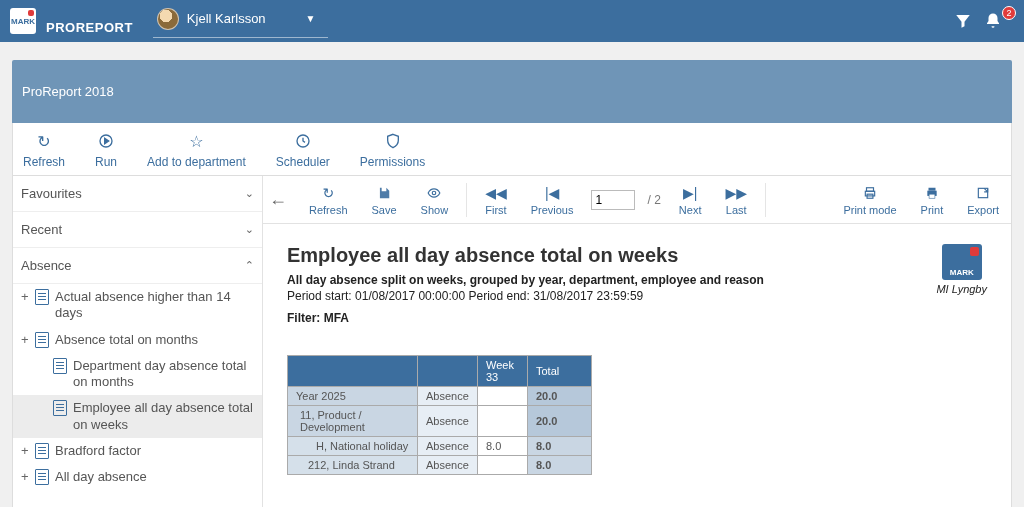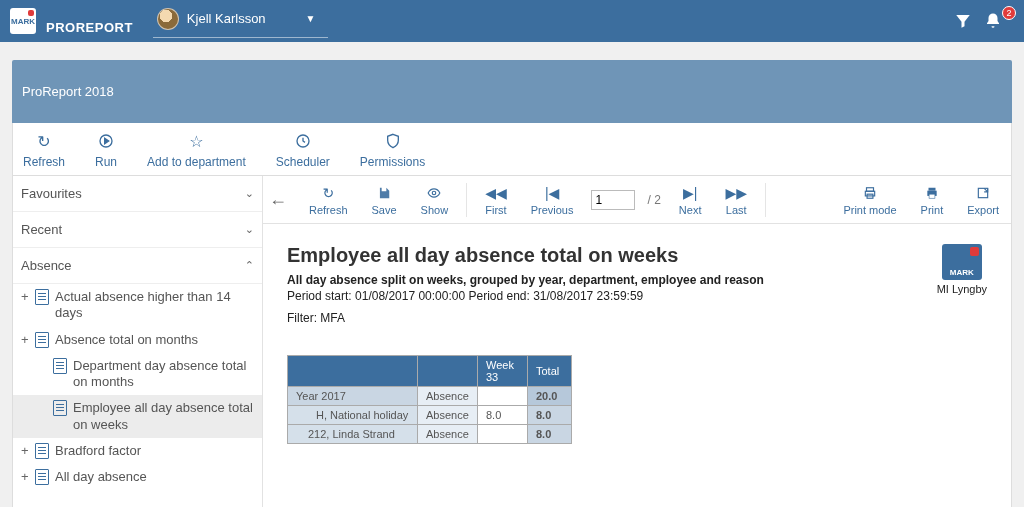--- a/index.html
+++ b/index.html
@@ -59,7 +59,7 @@
   .company-logo { width:40px; height:36px; background:#3c6e9e; border-radius:3px; position:relative; margin:0 auto 3px auto; display:flex; align-items:flex-end; justify-content:center;}
   .company-logo::after { content:''; width:9px; height:9px; background:#e03b3b; border-radius:2px; position:absolute; top:3px; right:3px;}
   .company-logo span { font-size:8px; color:#fff; font-weight:bold; margin-bottom:3px;}
-  .company-name { font-size:11px; color:#222;}
+  .company-name { font-size:11px; color:#222;font-style:italic;}
 
   .data-table { border-collapse: collapse; margin-top: 30px; font-size:11px; }
   .data-table th { background:#3c6e9e; color:#fff; font-weight:normal; padding:3px 8px; border:1px solid #aaa; text-align:left;}

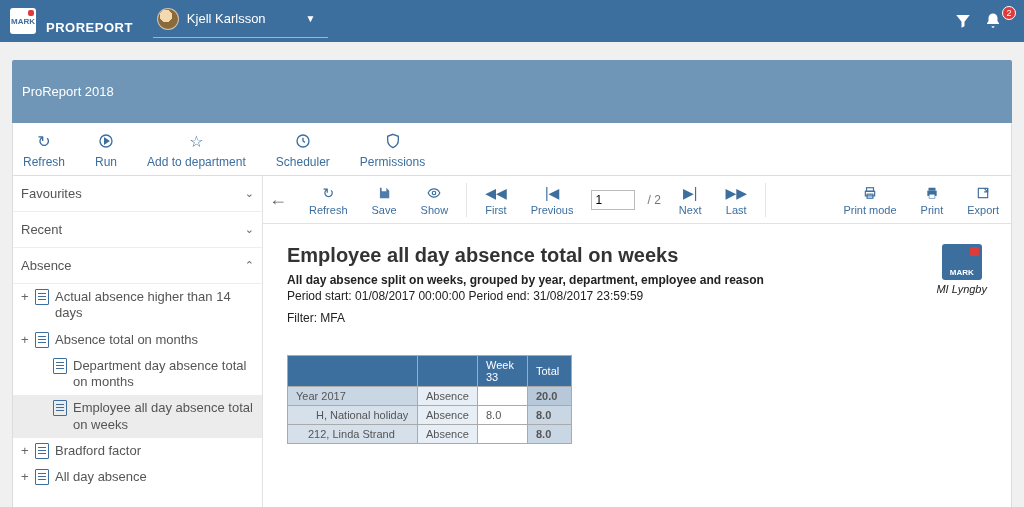--- a/index.html
+++ b/index.html
@@ -54,7 +54,7 @@
   .report-title { font-size:20px; font-weight:bold; color:#333; margin-bottom:6px;}
   .report-sub { font-size:12px; font-weight:bold; color:#222;}
   .report-meta { font-size:12px; color:#222; margin-top:2px;}
-  .report-filter { font-size:12px; color:#222; margin-top:8px;}
+  .report-filter { font-size:12px; color:#222; margin-top:8px;font-weight:bold;}
   .company-block { text-align:center; }
   .company-logo { width:40px; height:36px; background:#3c6e9e; border-radius:3px; position:relative; margin:0 auto 3px auto; display:flex; align-items:flex-end; justify-content:center;}
   .company-logo::after { content:''; width:9px; height:9px; background:#e03b3b; border-radius:2px; position:absolute; top:3px; right:3px;}

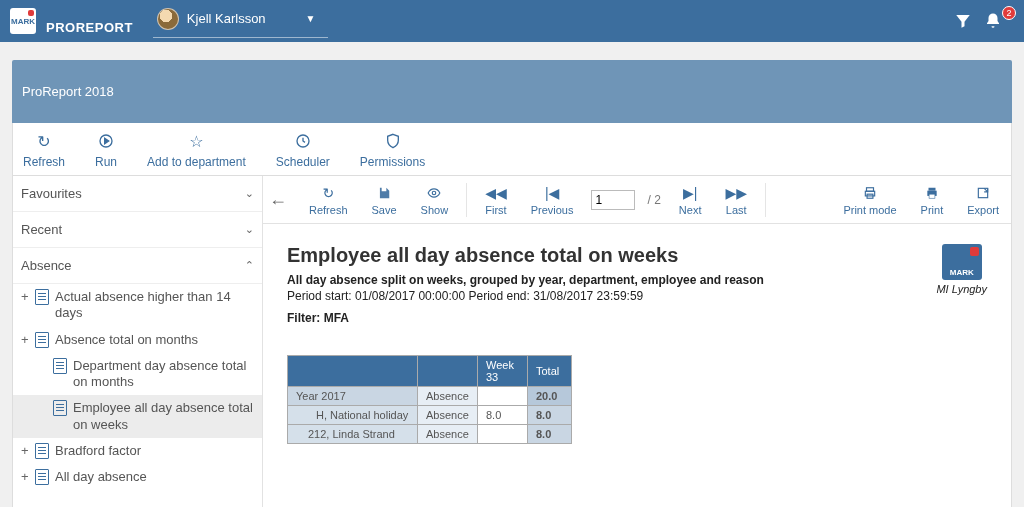--- a/index.html
+++ b/index.html
@@ -297,7 +297,7 @@
         </thead>
         <tbody id="table-body">
             <tr>
-              <td class="td-label ">Year 2017</td>
+              <td class="td-label ">Year 2025</td>
               <td class="td-type">Absence</td>
               <td class="td-week"></td>
               <td class="td-total">20.0</td>

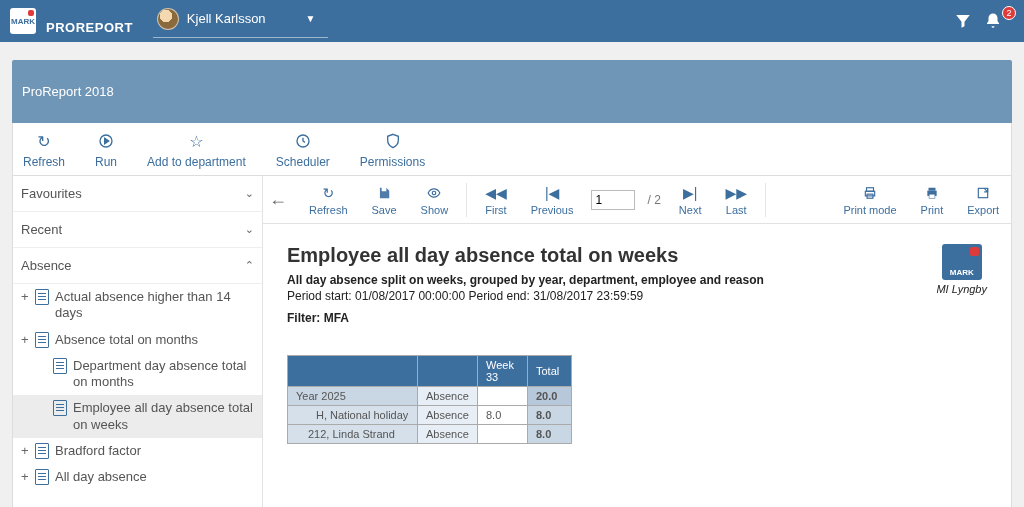--- a/index.html
+++ b/index.html
@@ -68,7 +68,7 @@
   .td-label2 { background:#d5e0ea; }
   .td-type { background:#e7eef5; width:60px;}
   .td-week { background:#fff; width:50px;}
-  .td-total { background:#b6c8da; font-weight:bold; width:44px;}
+  .td-total { background:#b6c8da; font-weight:bold; width:64px;}
   .td-total.light { background:#c9d6e3;}
   .spacer-col { width:130px; background:#3c6e9e; border:1px solid #aaa;}
   .indent1 { padding-left: 12px !important; }

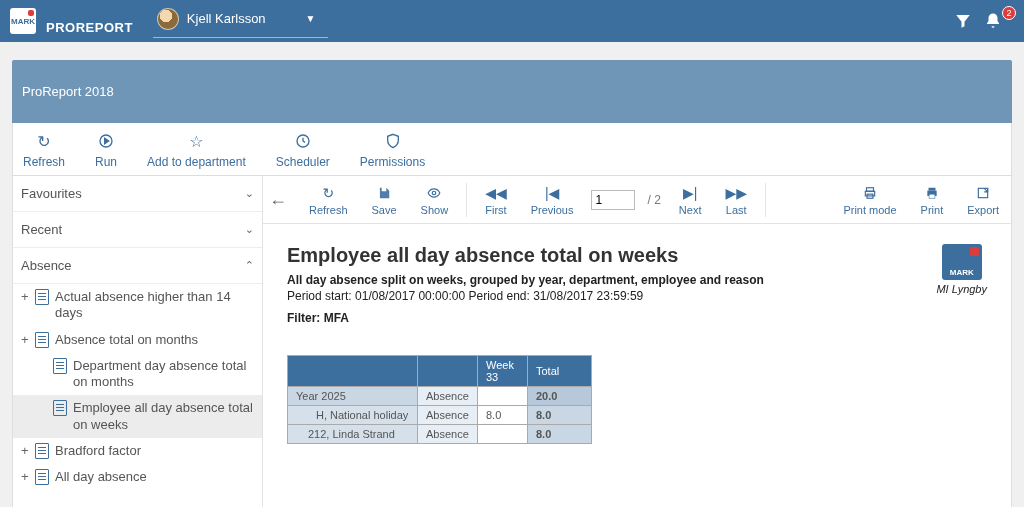--- a/index.html
+++ b/index.html
@@ -298,6 +298,12 @@
         <tbody id="table-body">
             <tr>
               <td class="td-label ">Year 2025</td>
+              <td class="td-type">Absence</td>
+              <td class="td-week"></td>
+              <td class="td-total">20.0</td>
+            </tr>
+            <tr>
+              <td class="td-label indent1">11, Product / Development</td>
               <td class="td-type">Absence</td>
               <td class="td-week"></td>
               <td class="td-total">20.0</td>

